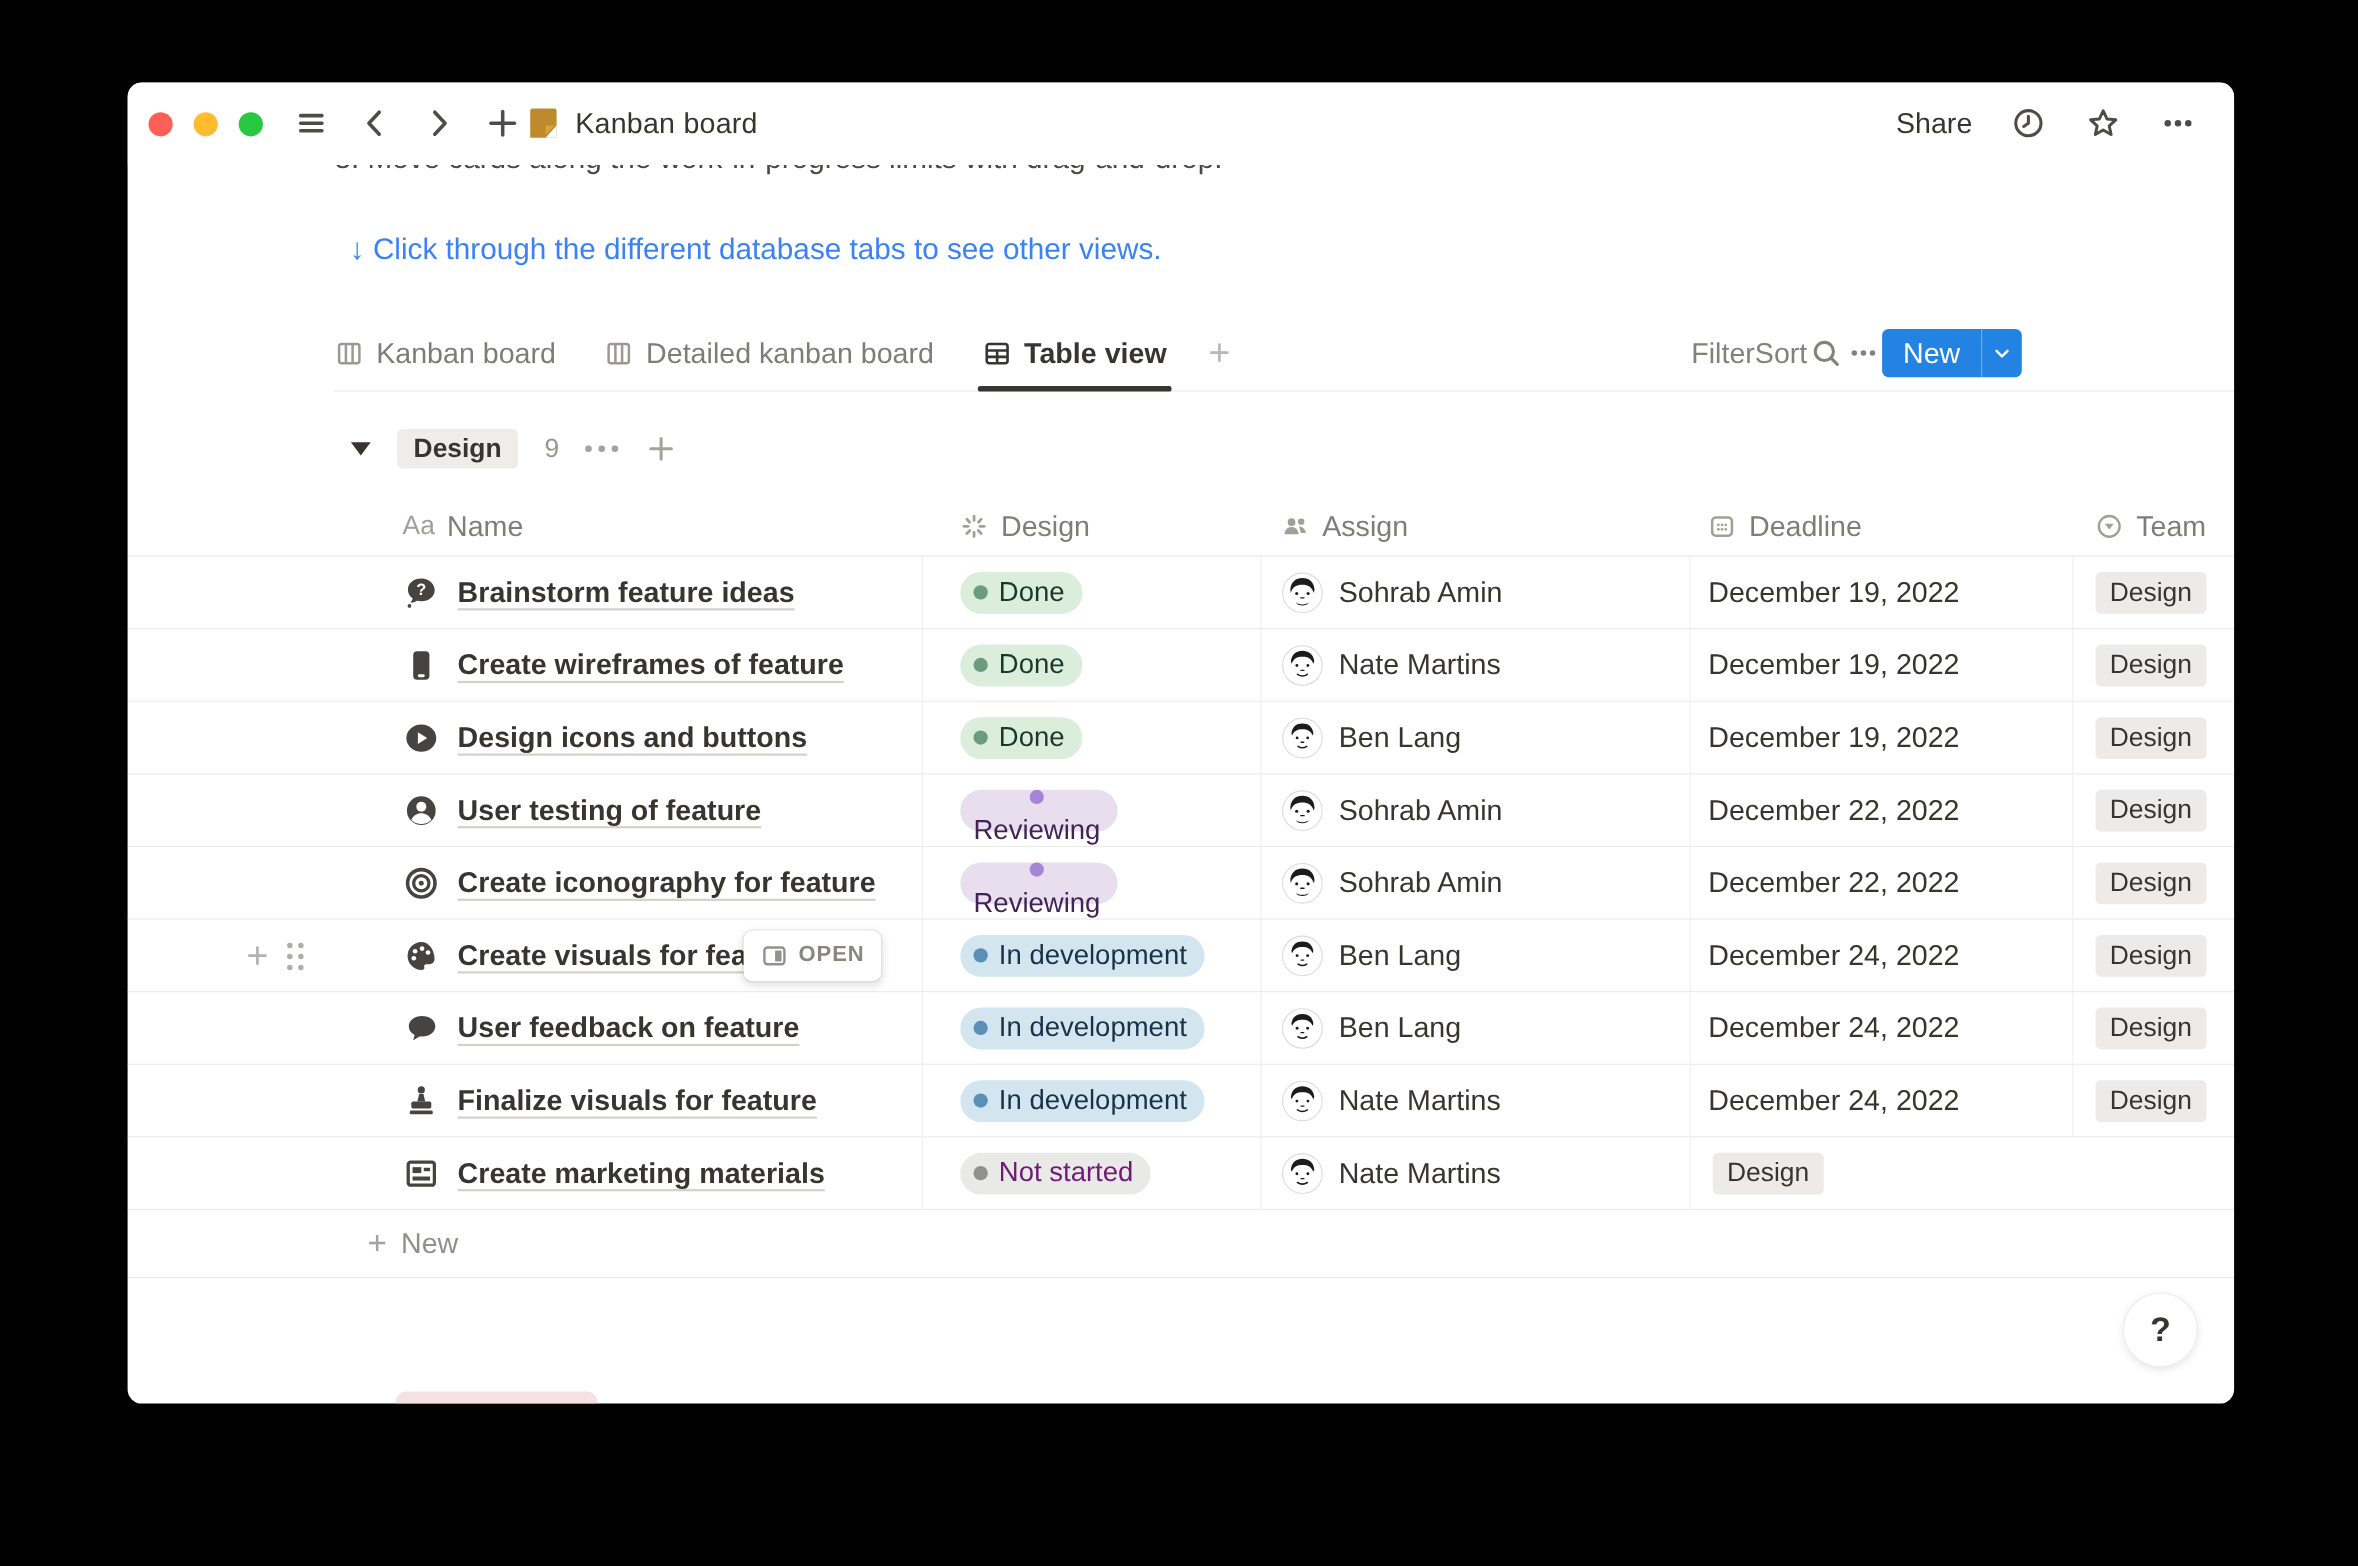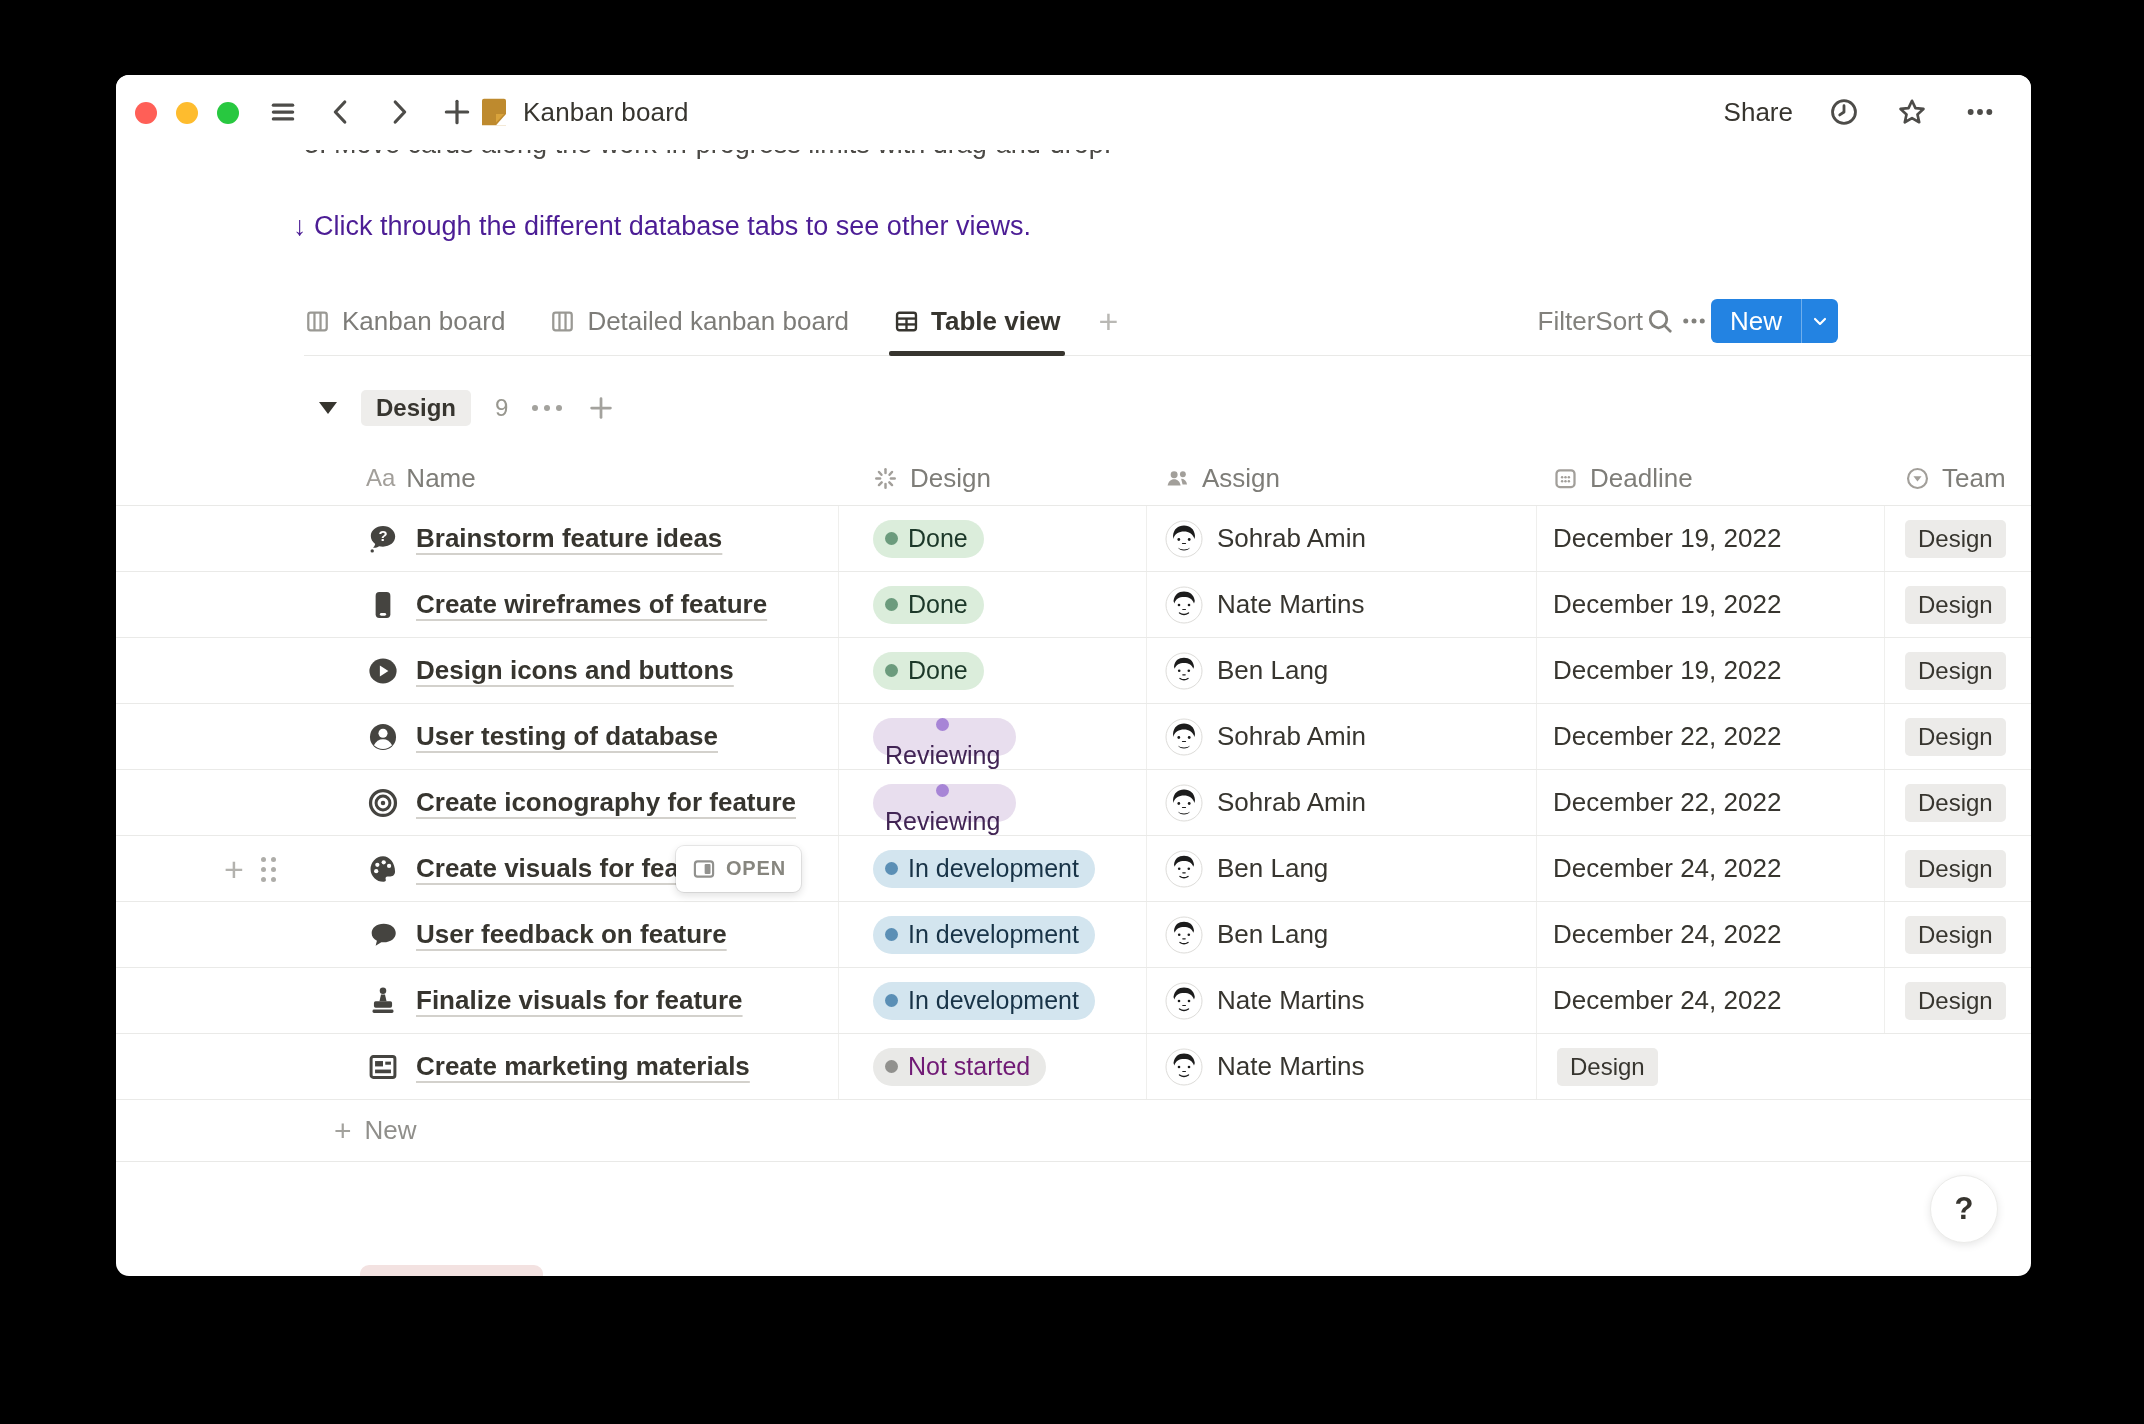--- a/index.html
+++ b/index.html
@@ -25,7 +25,7 @@
   
   .scrolled { position:absolute; left:188px; top:50px; z-index:1; font-size:27px; line-height:38px;
               color:#4B4945; white-space:nowrap; }
-  .hintline { position:absolute; left:177px; top:136px; font-size:27px; color:#4c1d95; }
+  .hintline { position:absolute; left:202px; top:136px; font-size:27px; color:#3b82f6; }
 
   
   .viewbar { position:absolute; left:188px; top:212px; width:1727px; height:69px; border-bottom:1px solid #E9E9E7; }

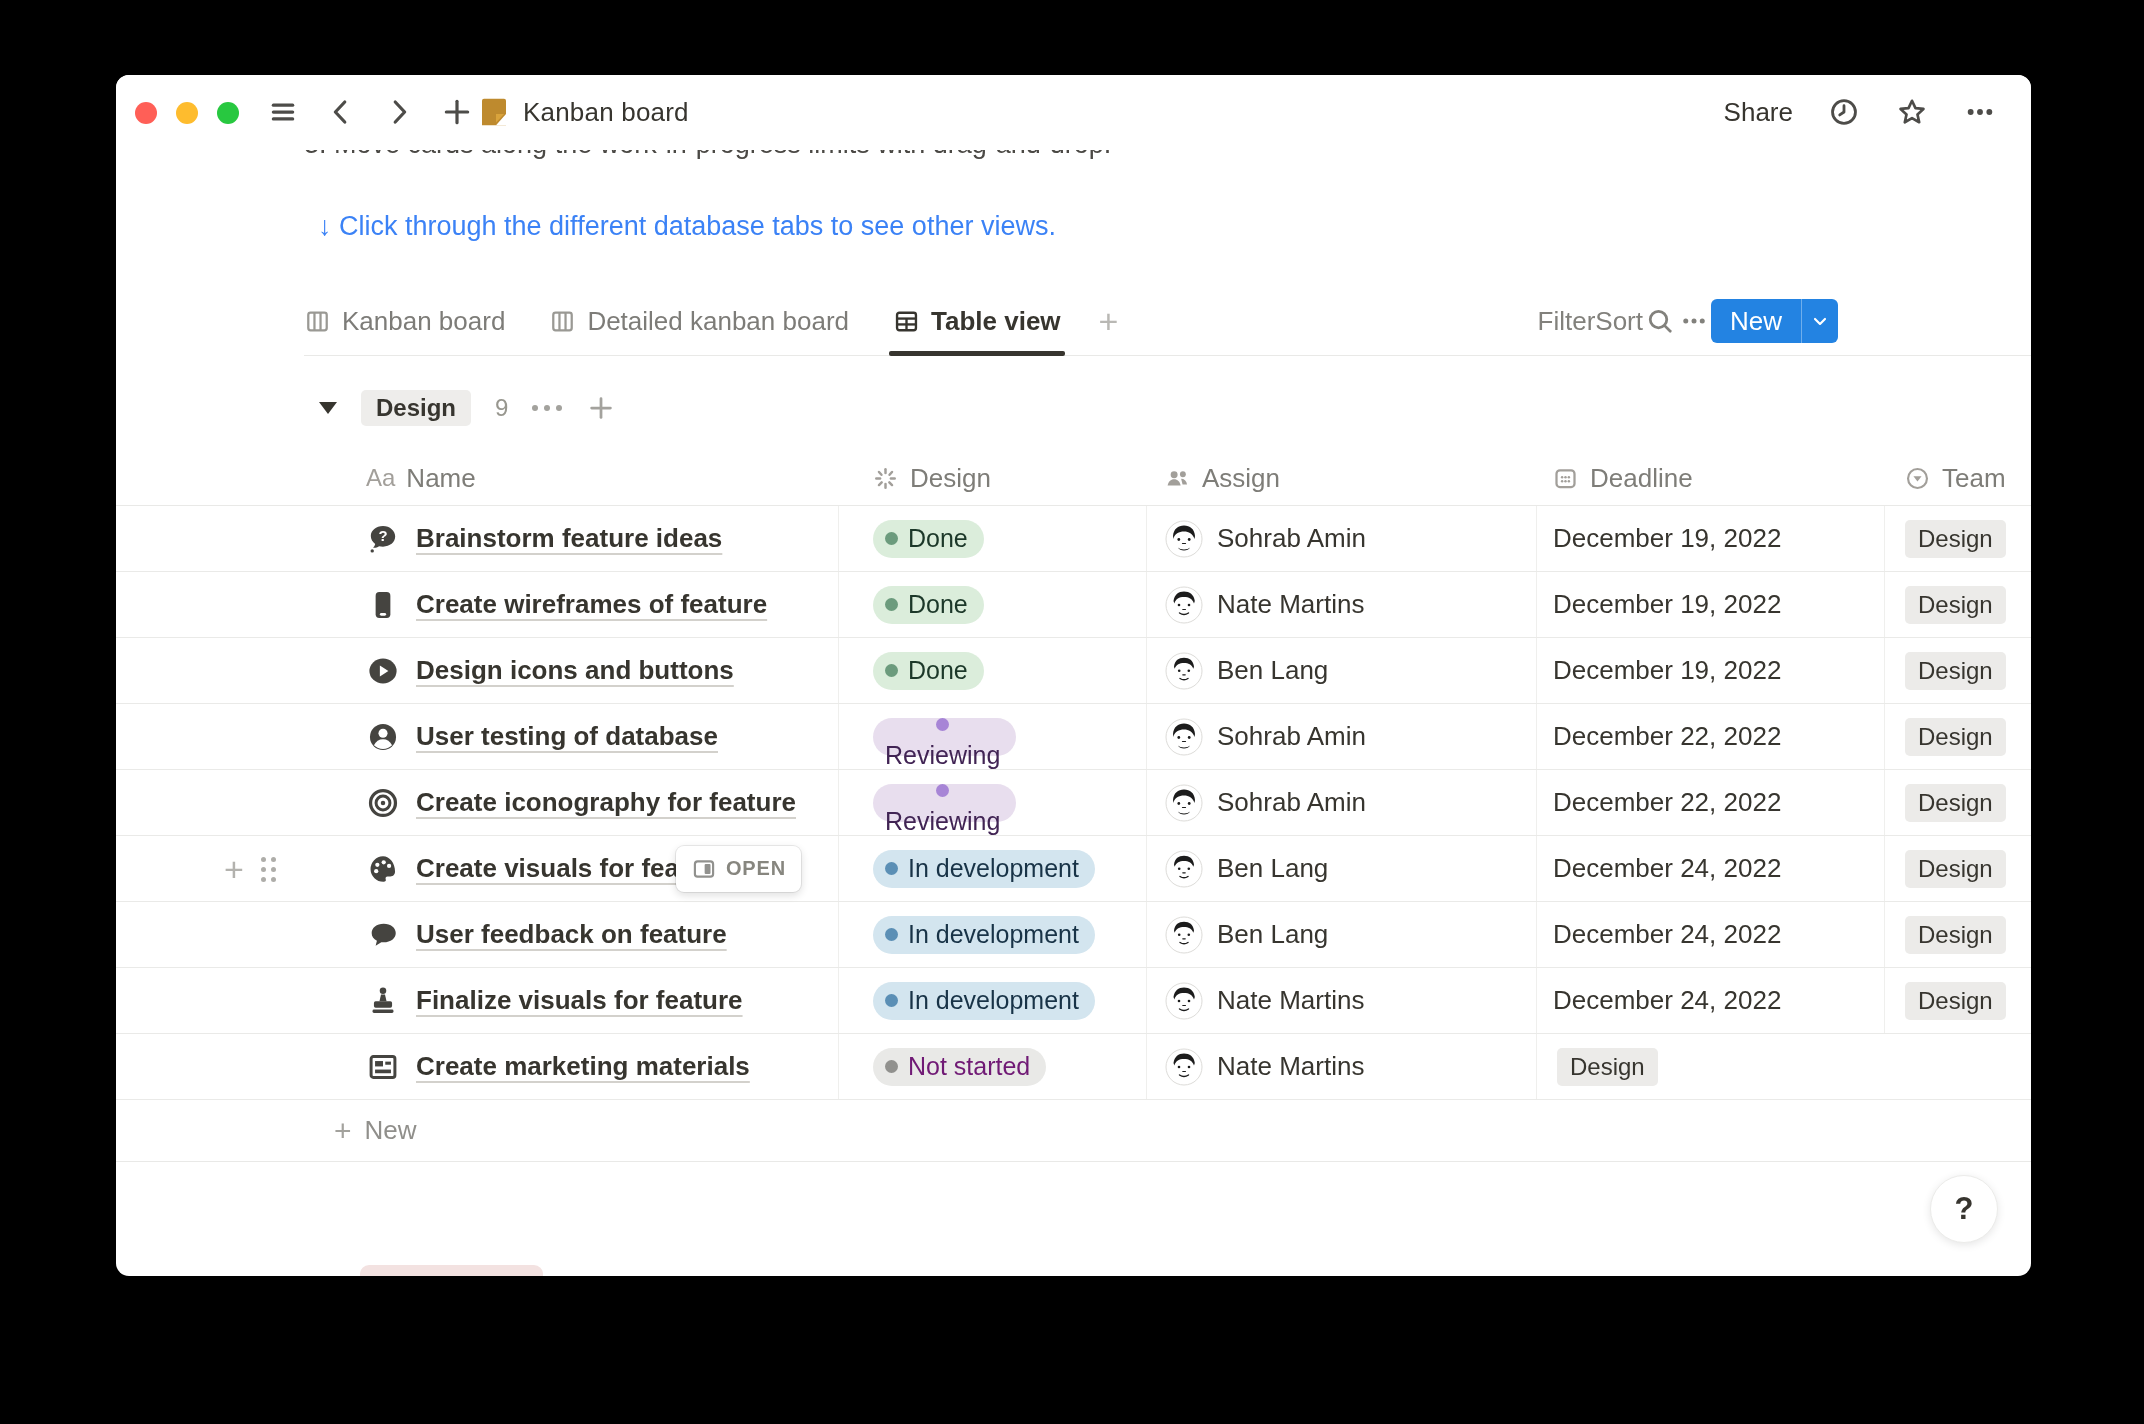--- a/index.html
+++ b/index.html
@@ -432,7 +432,7 @@
               <path d="M5.6 17.9a9.2 9.2 0 0 0 12.8 0c-1.3-2.9-3.6-4.3-6.4-4.3s-5.1 1.4-6.4 4.3z" fill="#fff"></path>
             </svg>
           </span>
-          <span class="rname">User testing of database</span>
+          <span class="rname">User testing of feature</span>
         </div>
       <div class="cell c-status b-l">
           <span class="pill st-rev">

